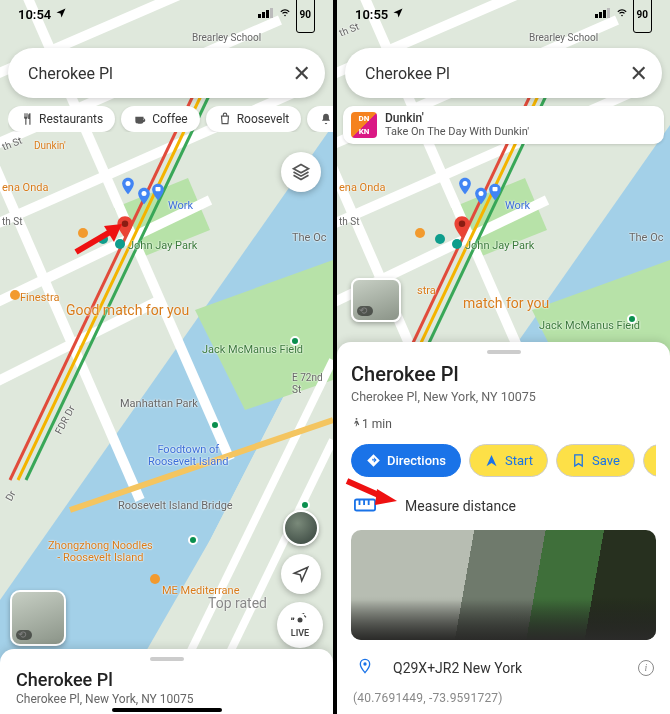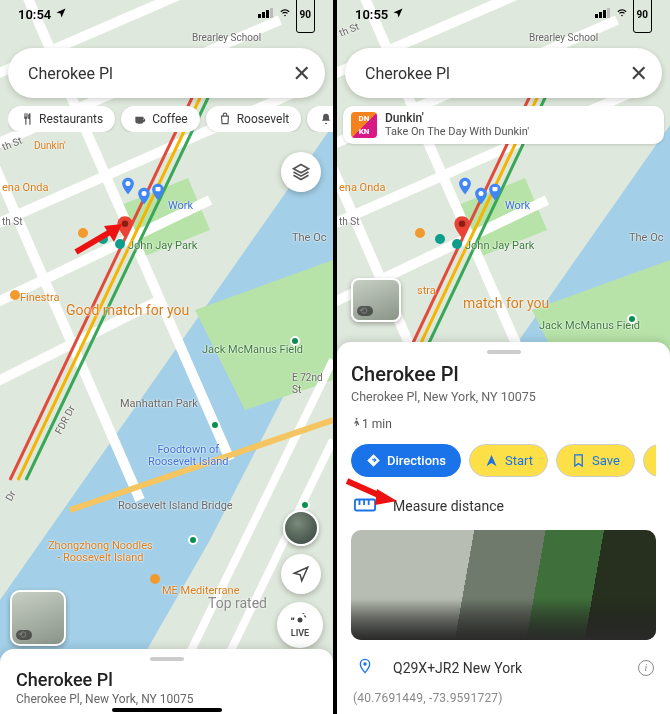--- a/index.html
+++ b/index.html
@@ -236,7 +236,7 @@
   .btn .ic { width:15px; height:15px; }
 
   .measure-row {
-    display:flex; align-items:center; gap:16px;
+    display:flex; align-items:center; gap:28px;
     margin: 18px 2px 14px;
     font-size: 14px; color:#333;
   }

